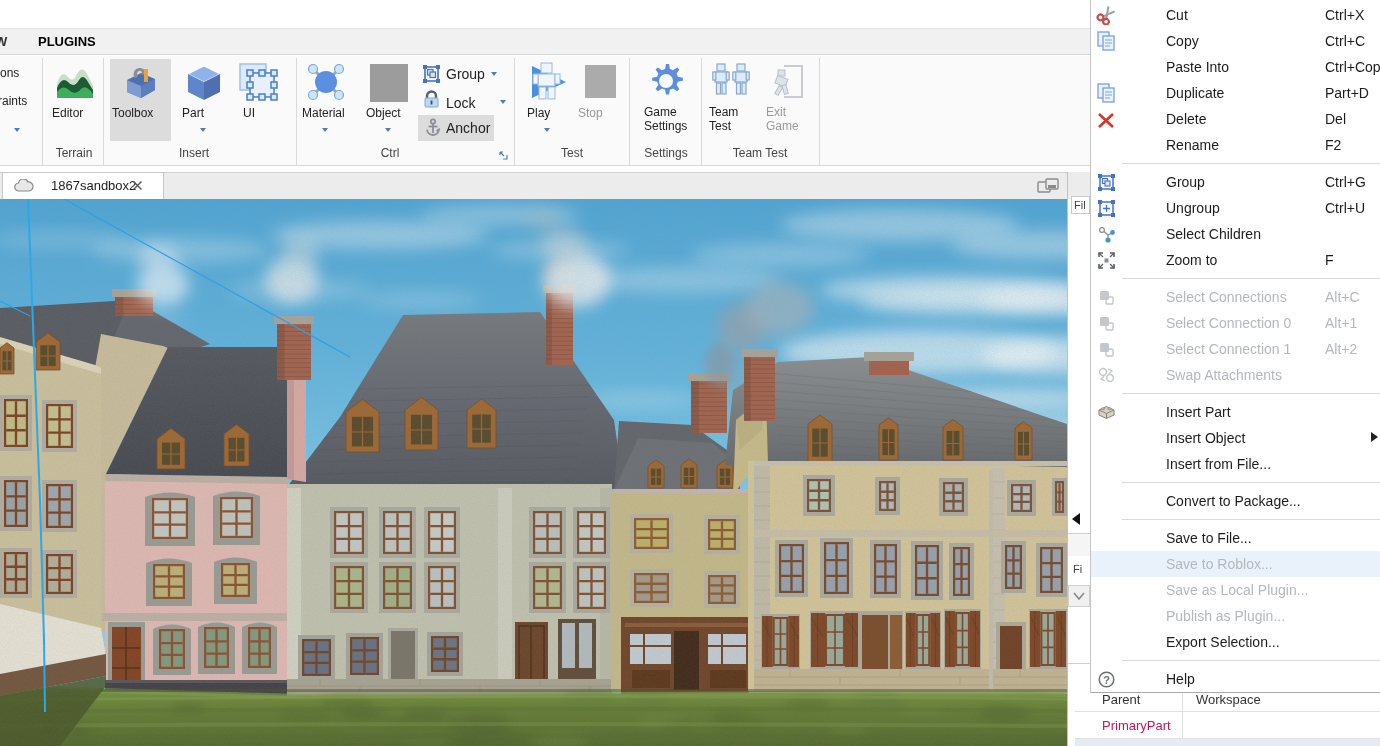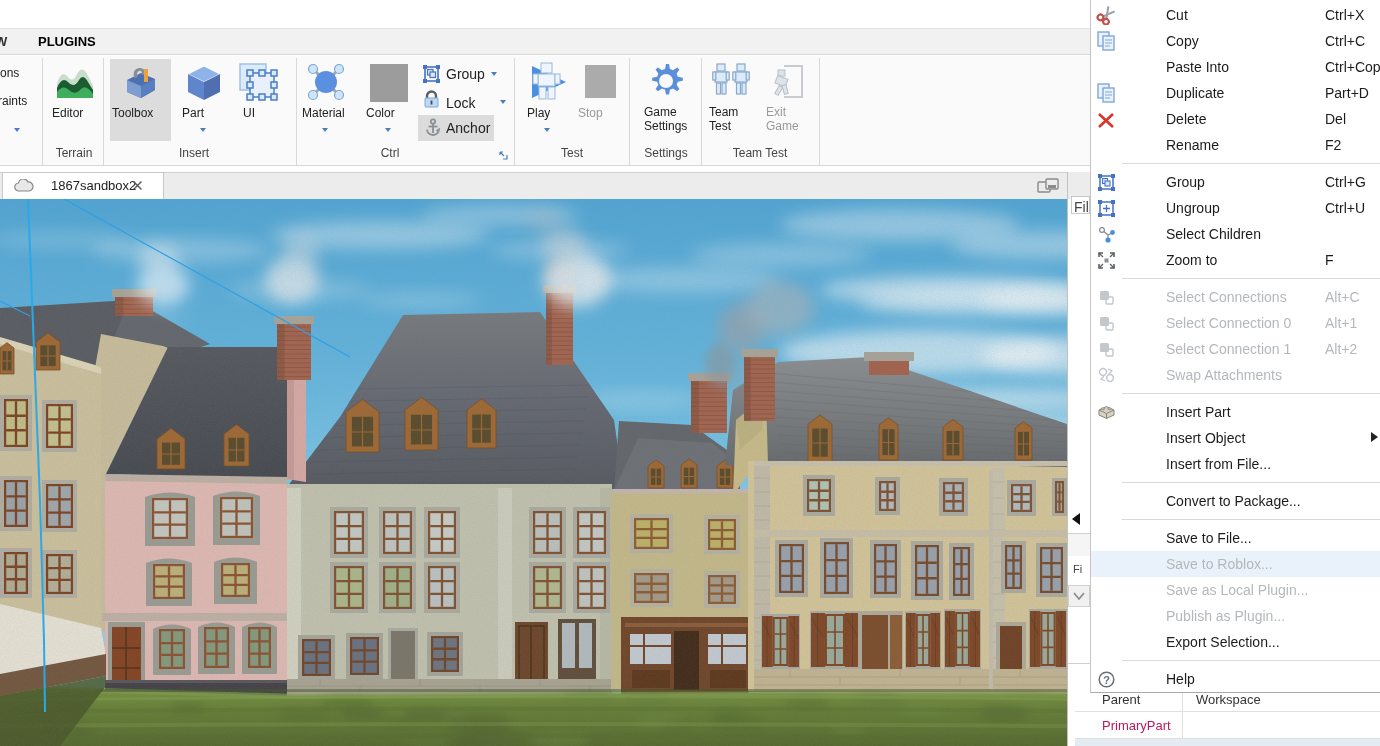--- a/index.html
+++ b/index.html
@@ -97,7 +97,7 @@
 <div class="ribbon-label" style="left:302px;top:106px;width:48px">Material</div>
 <div class="daro" style="left:322px;top:128px"></div>
 <div class="abs" style="left:370px;top:64px;width:38px;height:38px;background:#9c9c9c"></div>
-<div class="ribbon-label" style="left:366px;top:106px;width:46px">Color</div>
+<div class="ribbon-label" style="left:366px;top:106px;width:46px">Object</div>
 <div class="daro" style="left:385px;top:128px"></div>
 <div class="group-label" style="left:368px;top:146px;width:44px">Ctrl</div>
 

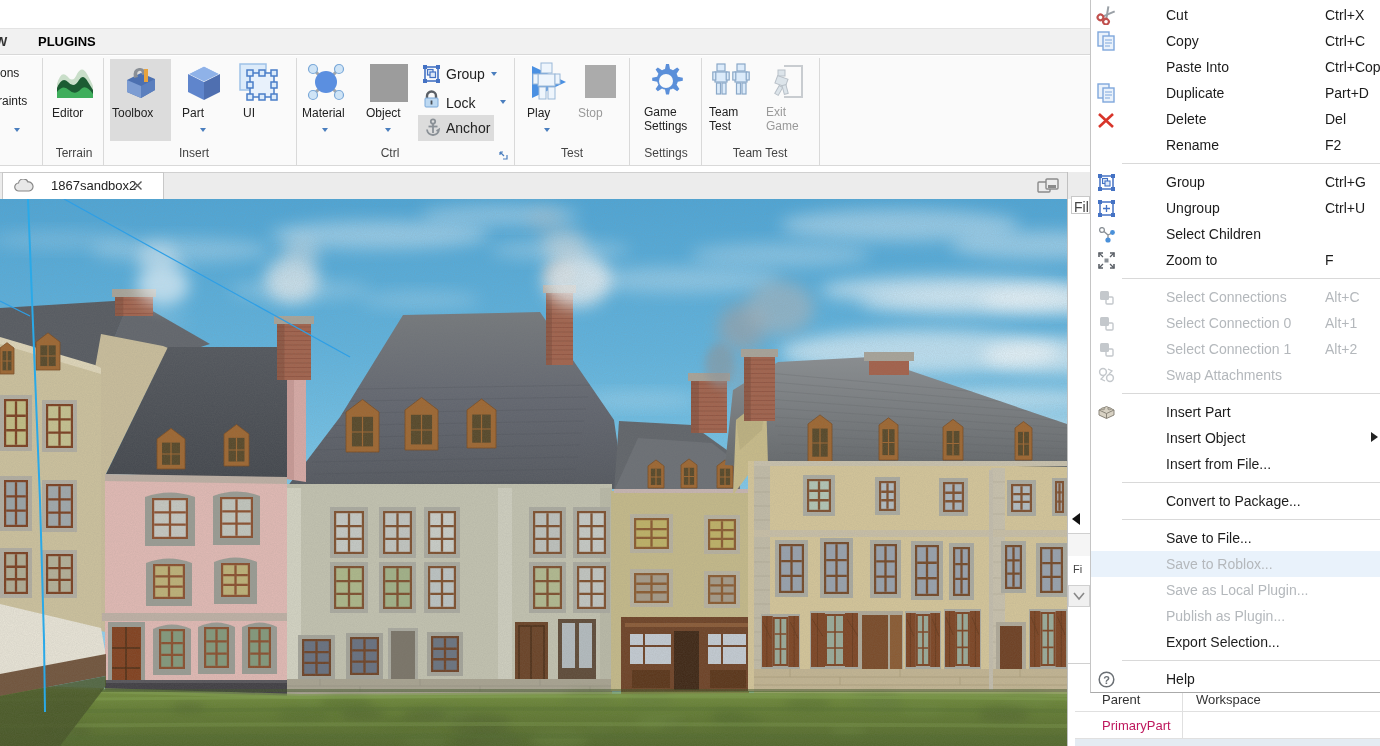--- a/index.html
+++ b/index.html
@@ -682,7 +682,7 @@
 <div class="abs" style="left:1068px;top:199px;width:322px;height:547px;background:#fff"></div>
 <div class="abs" style="left:1067px;top:172px;width:1px;height:574px;background:#c0c0c0"></div>
 <div class="abs" style="left:1071px;top:196px;width:19px;height:18px;background:#fff;border:1px solid #c8c8c8"></div>
-<div class="abs" style="left:1074px;top:199px;font-size:14px;color:#444">Fil</div>
+<div class="abs" style="left:1074px;top:199px;font-size:11px;color:#444">Fil</div>
 <div class="abs" style="left:1072px;top:513px;width:0;height:0;border-top:6px solid transparent;border-bottom:6px solid transparent;border-right:8px solid #111"></div>
 <div class="abs" style="left:1068px;top:533px;width:22px;height:1px;background:#d0d0d0"></div>
 <div class="abs" style="left:1068px;top:534px;width:22px;height:22px;background:#f5f5f5"></div>

